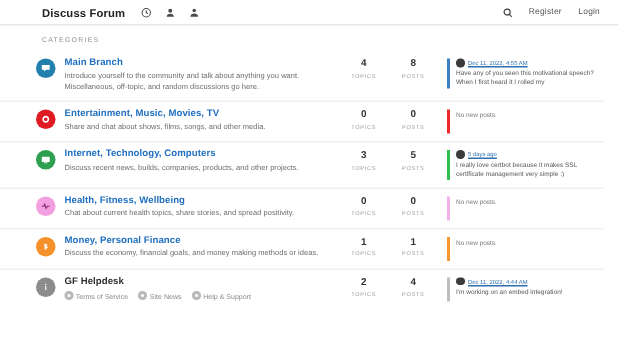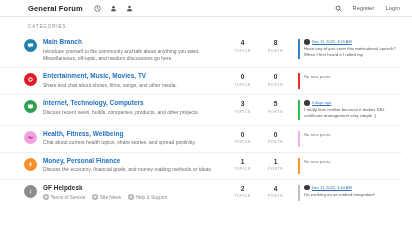--- a/index.html
+++ b/index.html
@@ -90,7 +90,7 @@
 <body>
 
 <div class="topbar">
-  <span class="brand">General Forum</span>
+  <span class="brand">Discuss Forum</span>
 
   <div class="nav-icons">
     <span class="nav-icon">

